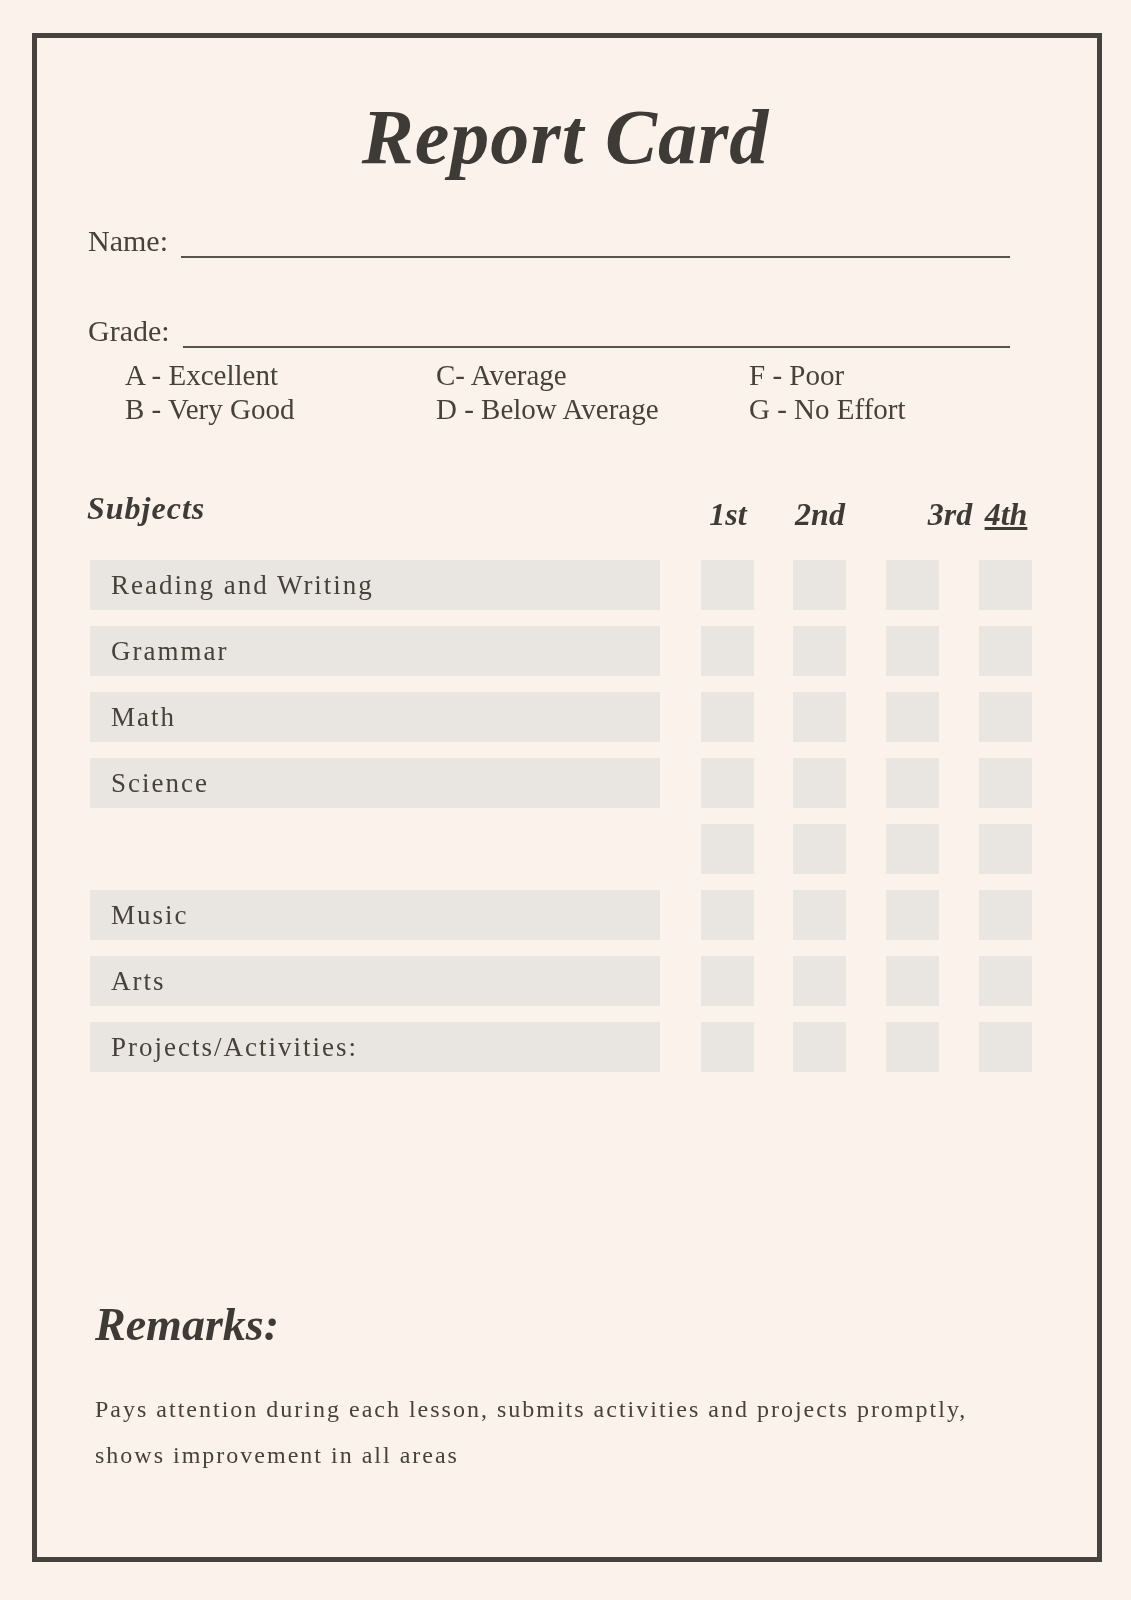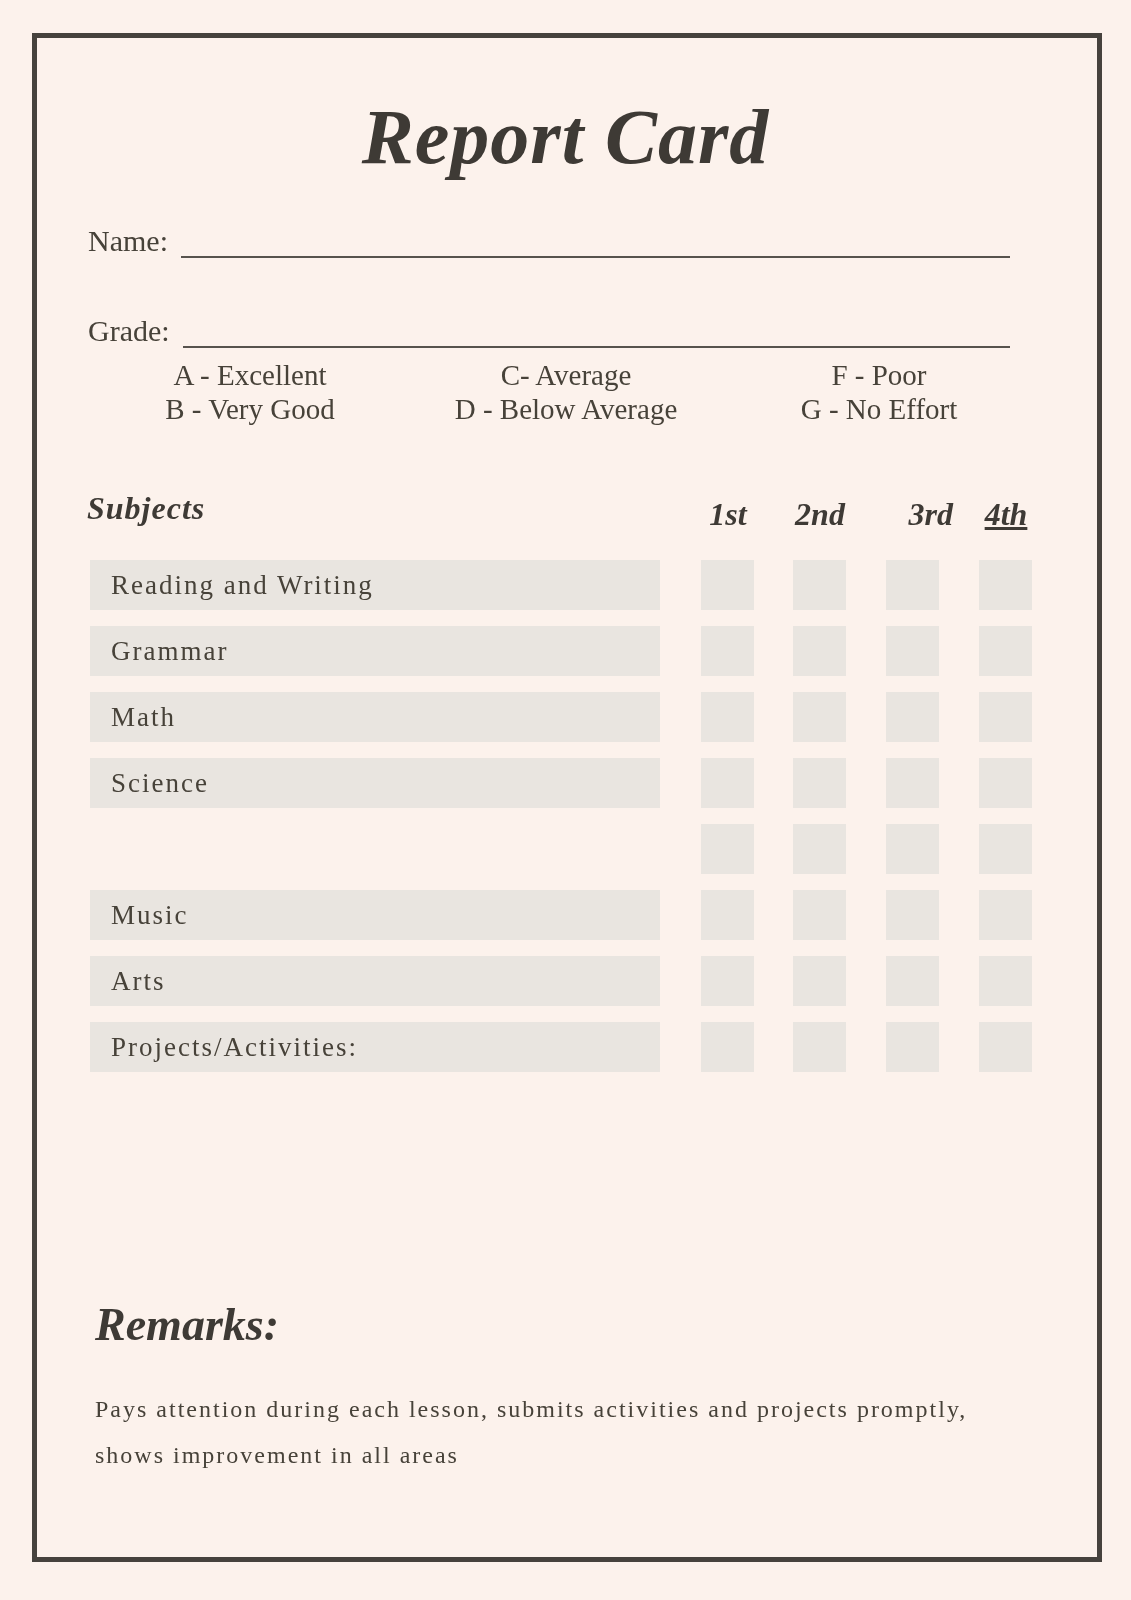--- a/index.html
+++ b/index.html
@@ -75,7 +75,7 @@
     line-height: 34px;
     color: var(--text);
   }
-  .legend-col { position: absolute; text-align: center; }
+  .legend-col { position: absolute; }
   .legend-col-1 { left: 125px; width: 250px; }
   .legend-col-2 { left: 436px; width: 260px; }
   .legend-col-3 { left: 749px; width: 260px; }

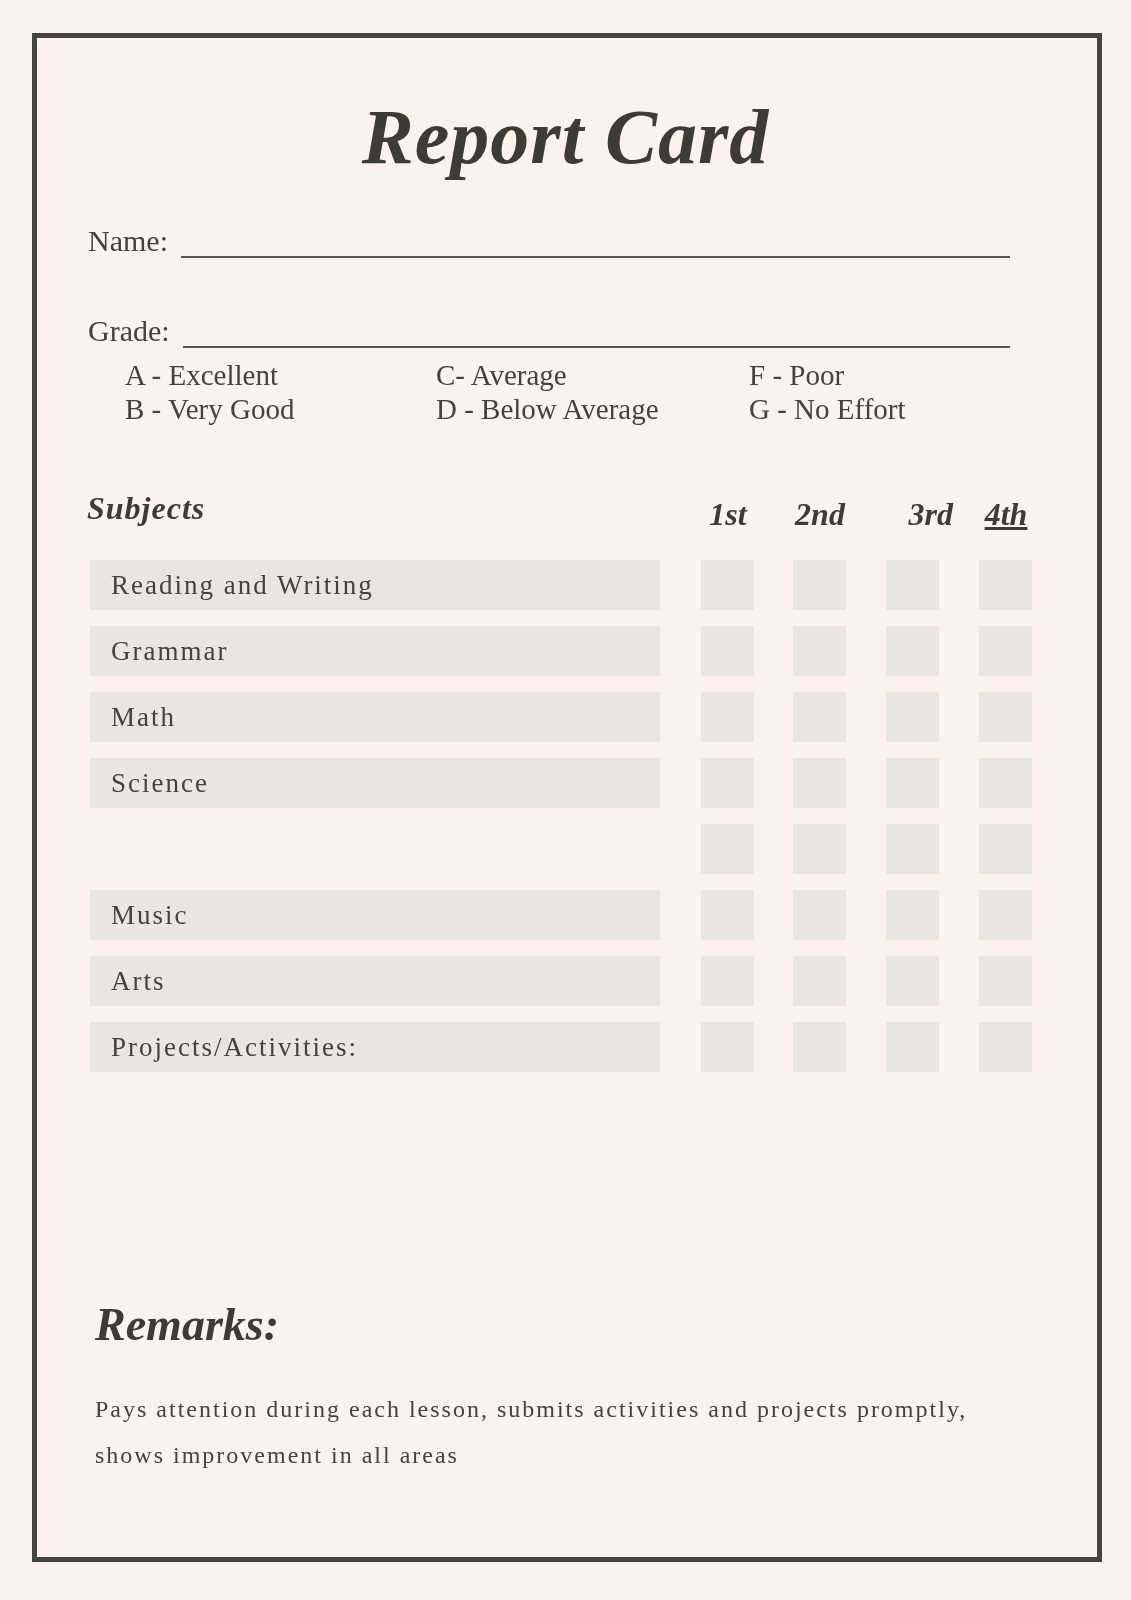--- a/index.html
+++ b/index.html
@@ -101,7 +101,7 @@
   }
   .period-0 { left: 688px; }
   .period-1 { left: 780px; }
-  .period-2 { left: 873px; text-align: right; }
+  .period-2 { left: 910px; }
   .period-3 { left: 966px; text-decoration: underline; }
 
   .rows {

